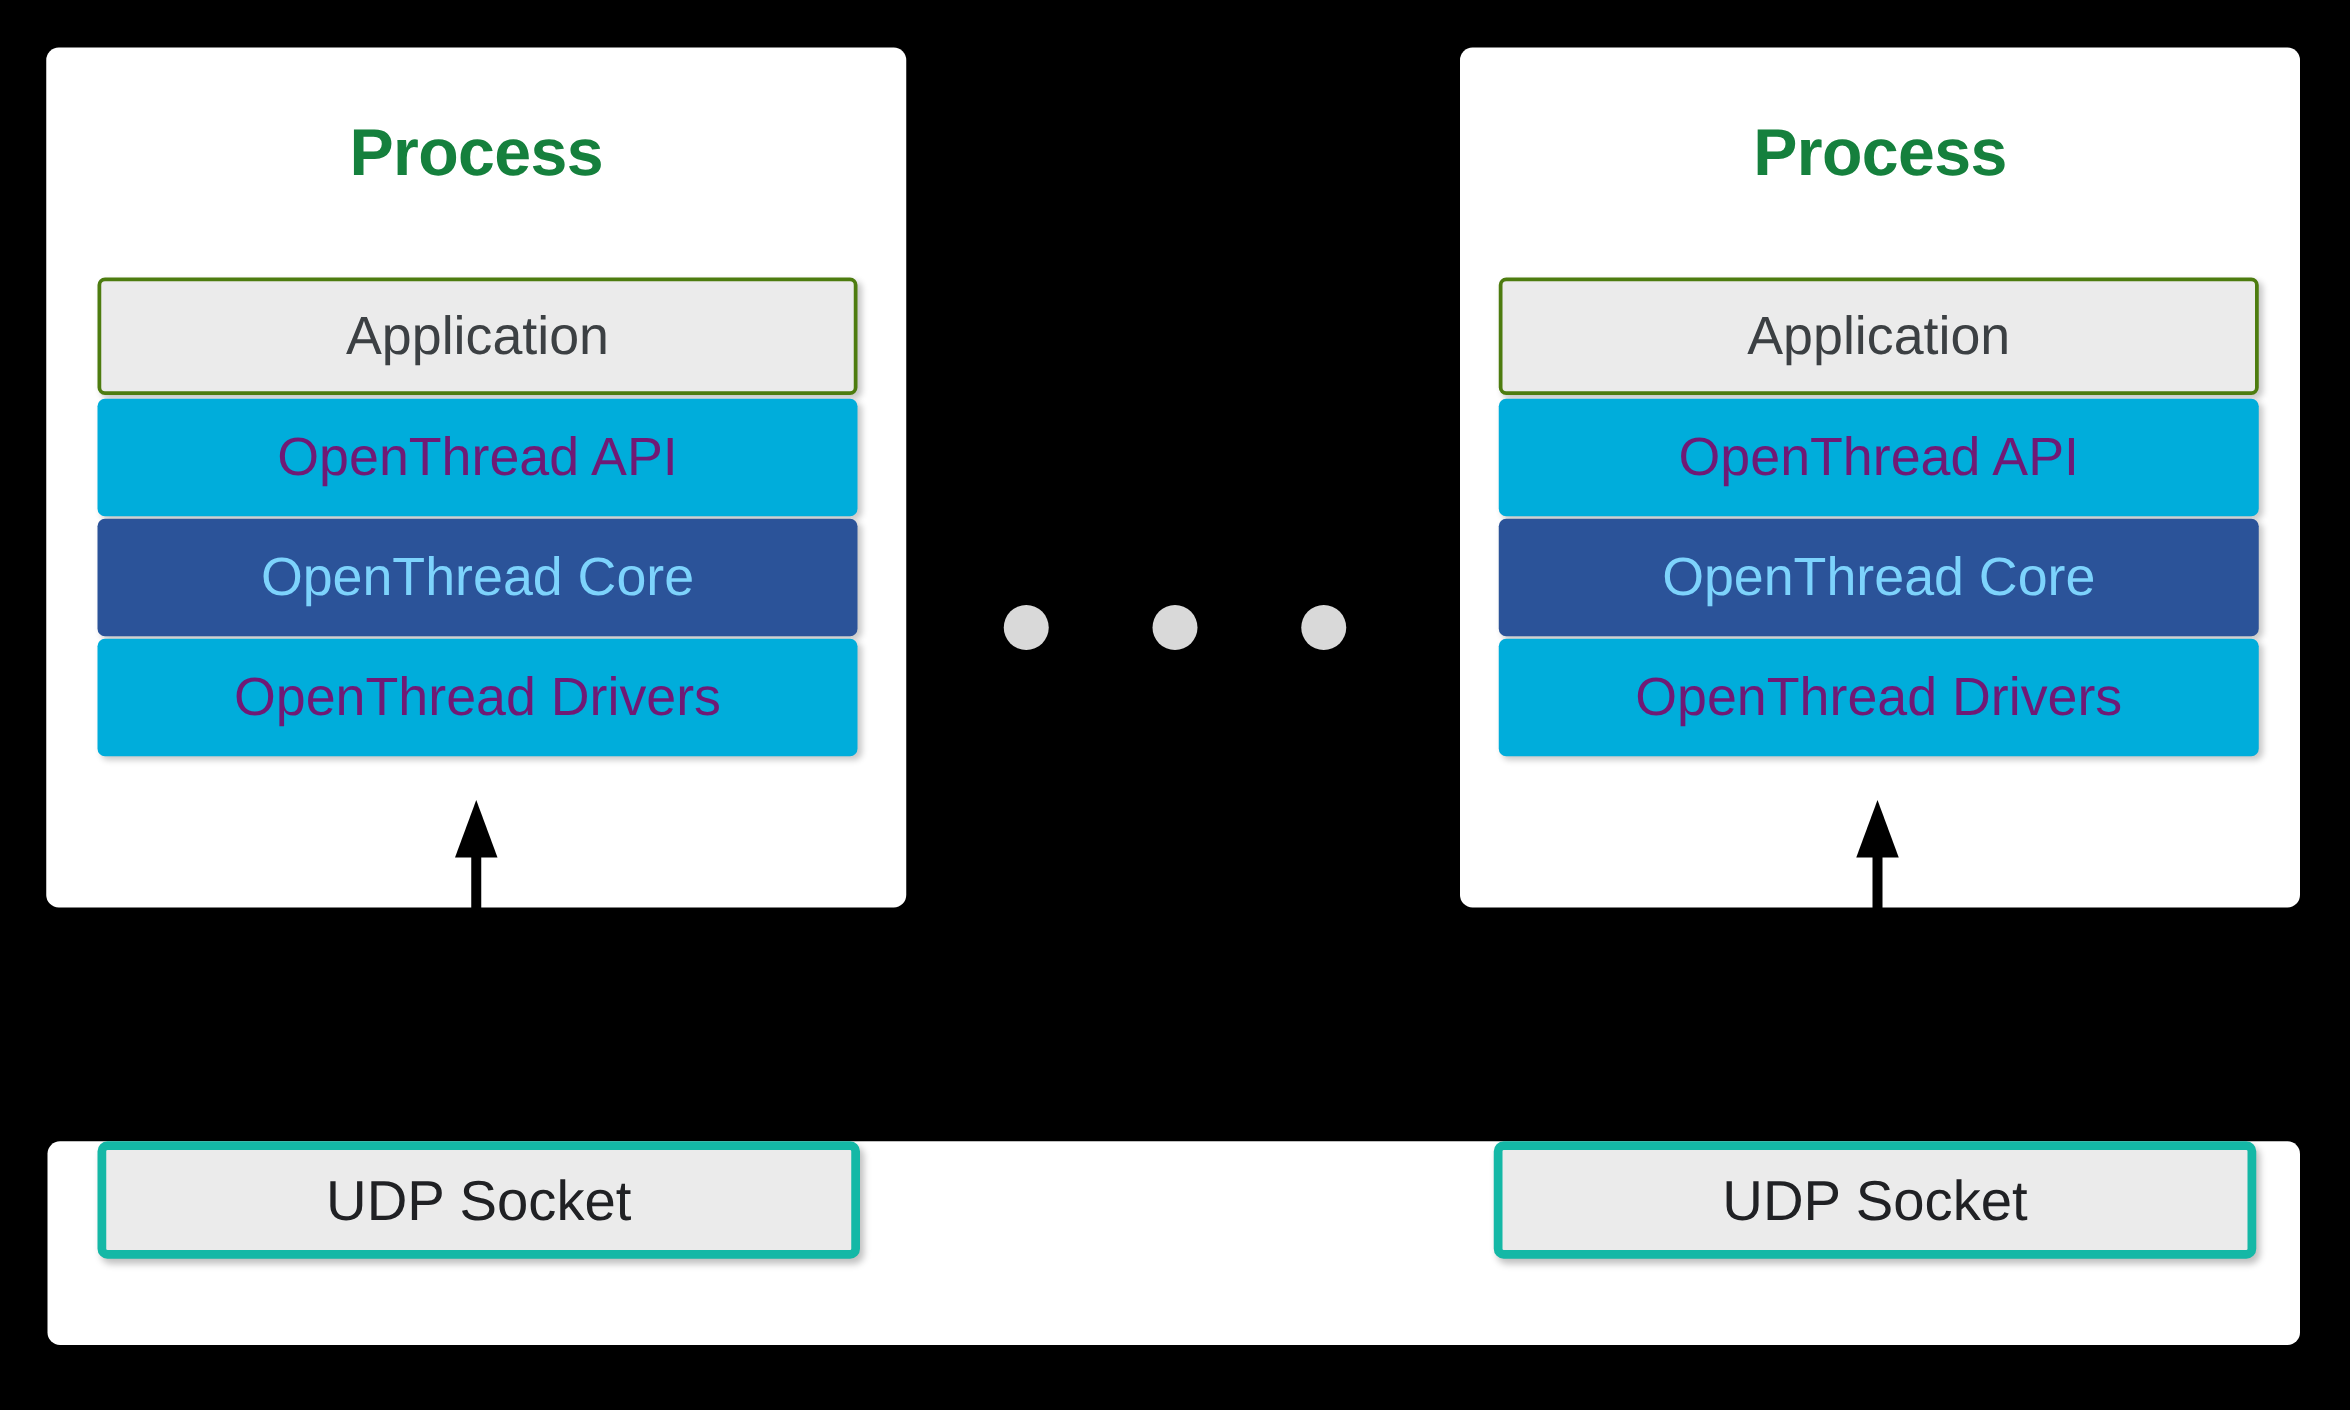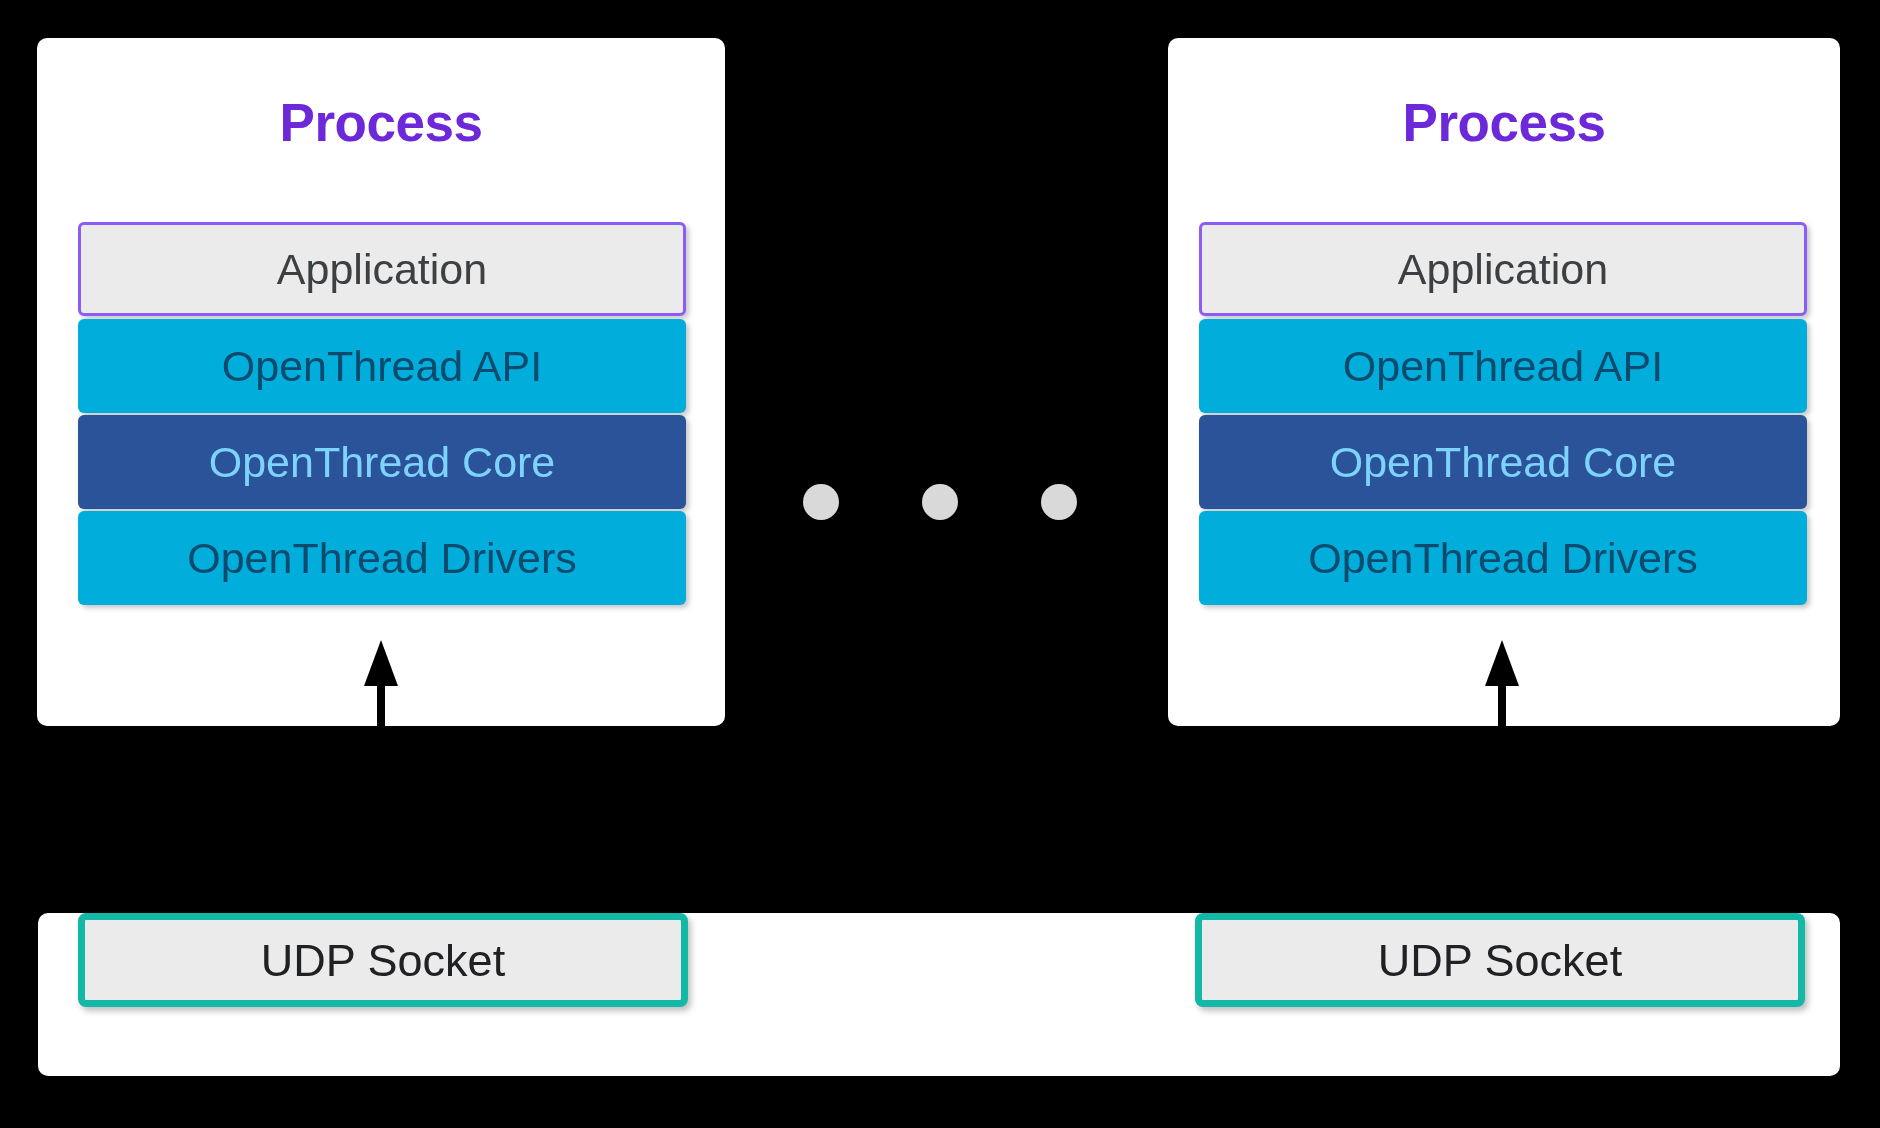--- a/index.html
+++ b/index.html
@@ -31,7 +31,7 @@
     text-align: center;
     font-size: 53px;
     font-weight: bold;
-    color: #6d28d9;
+    color: #15803d;
     letter-spacing: -0.5px;
     line-height: 1;
   }

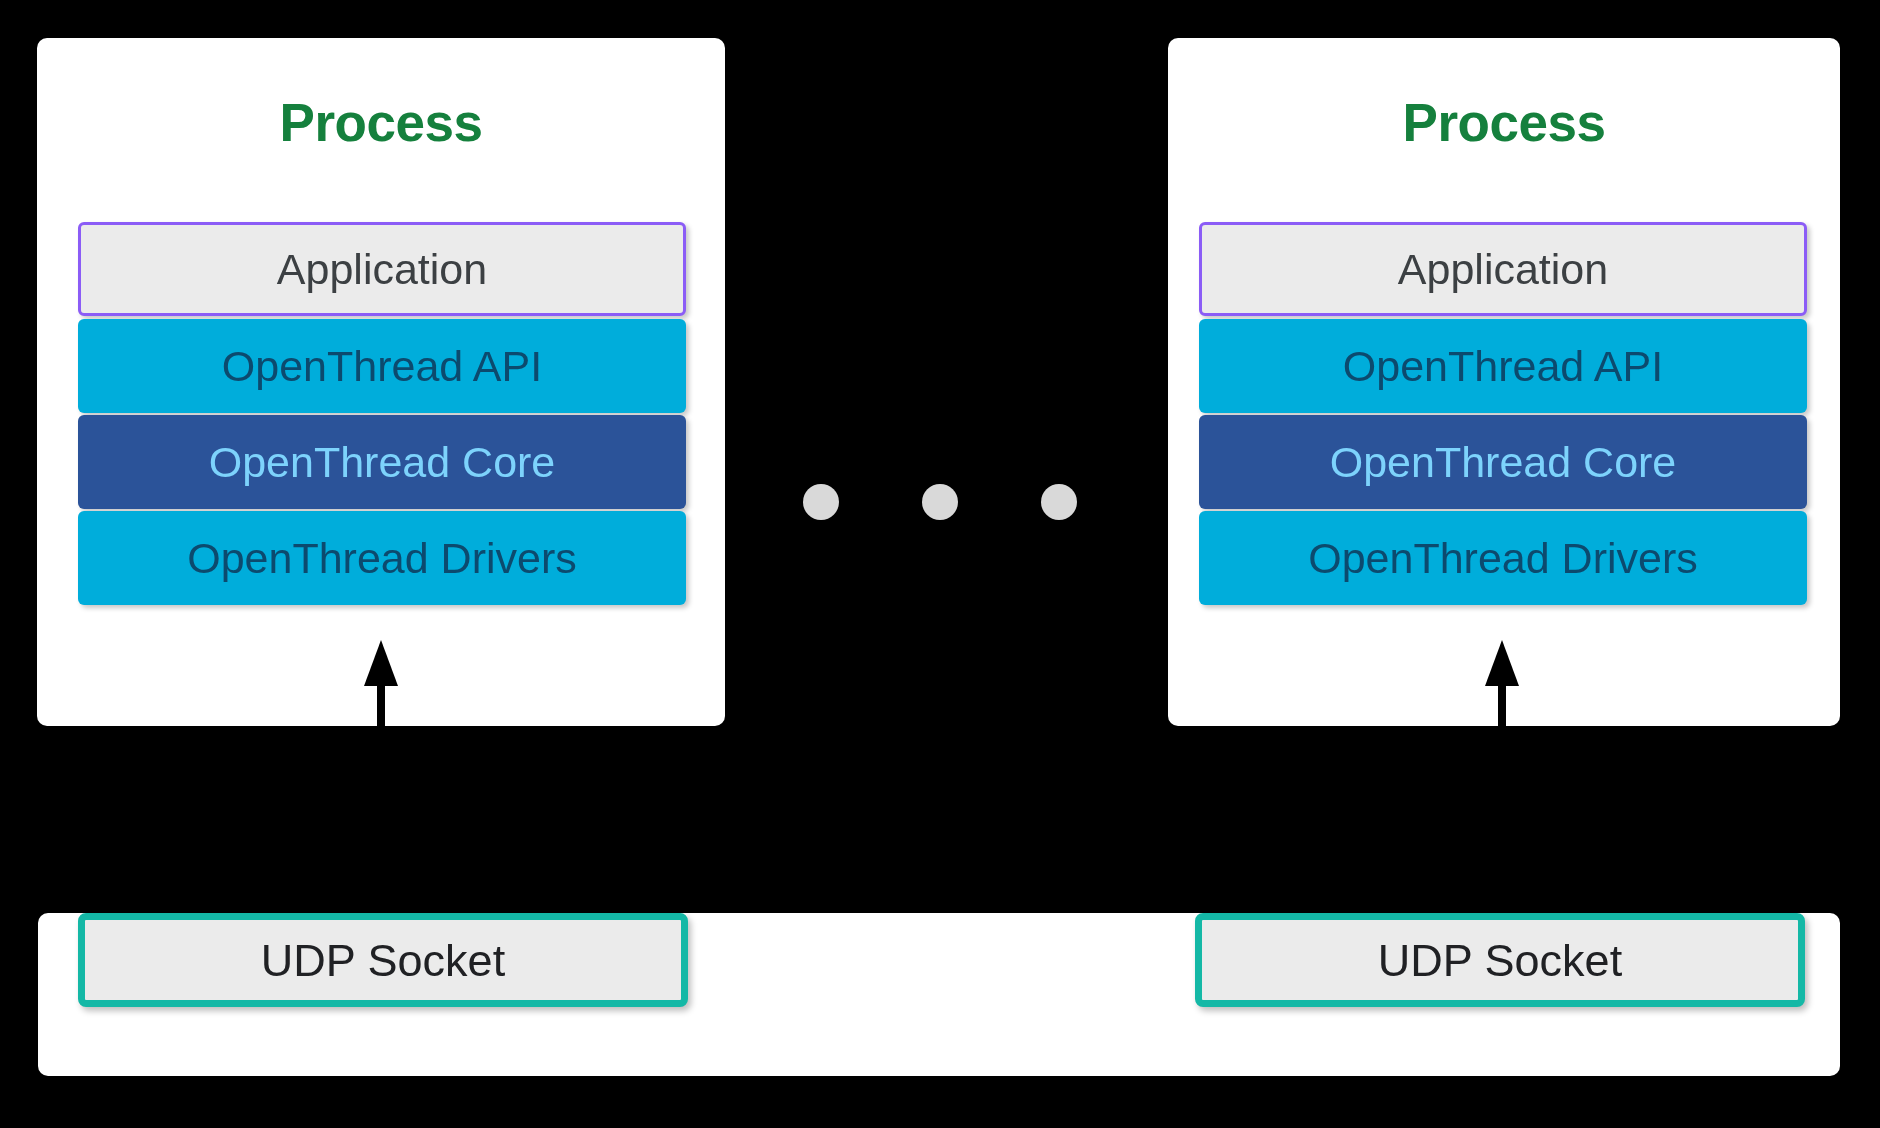--- a/index.html
+++ b/index.html
@@ -49,7 +49,7 @@
   }
   .layer-app {
     background: #ebebeb;
-    border: 3px solid #8b5cf6;
+    border: 3px solid #4d7c0f;
     color: #3c4043;
     box-shadow: 3px 3px 5px rgba(0,0,0,0.22);
   }

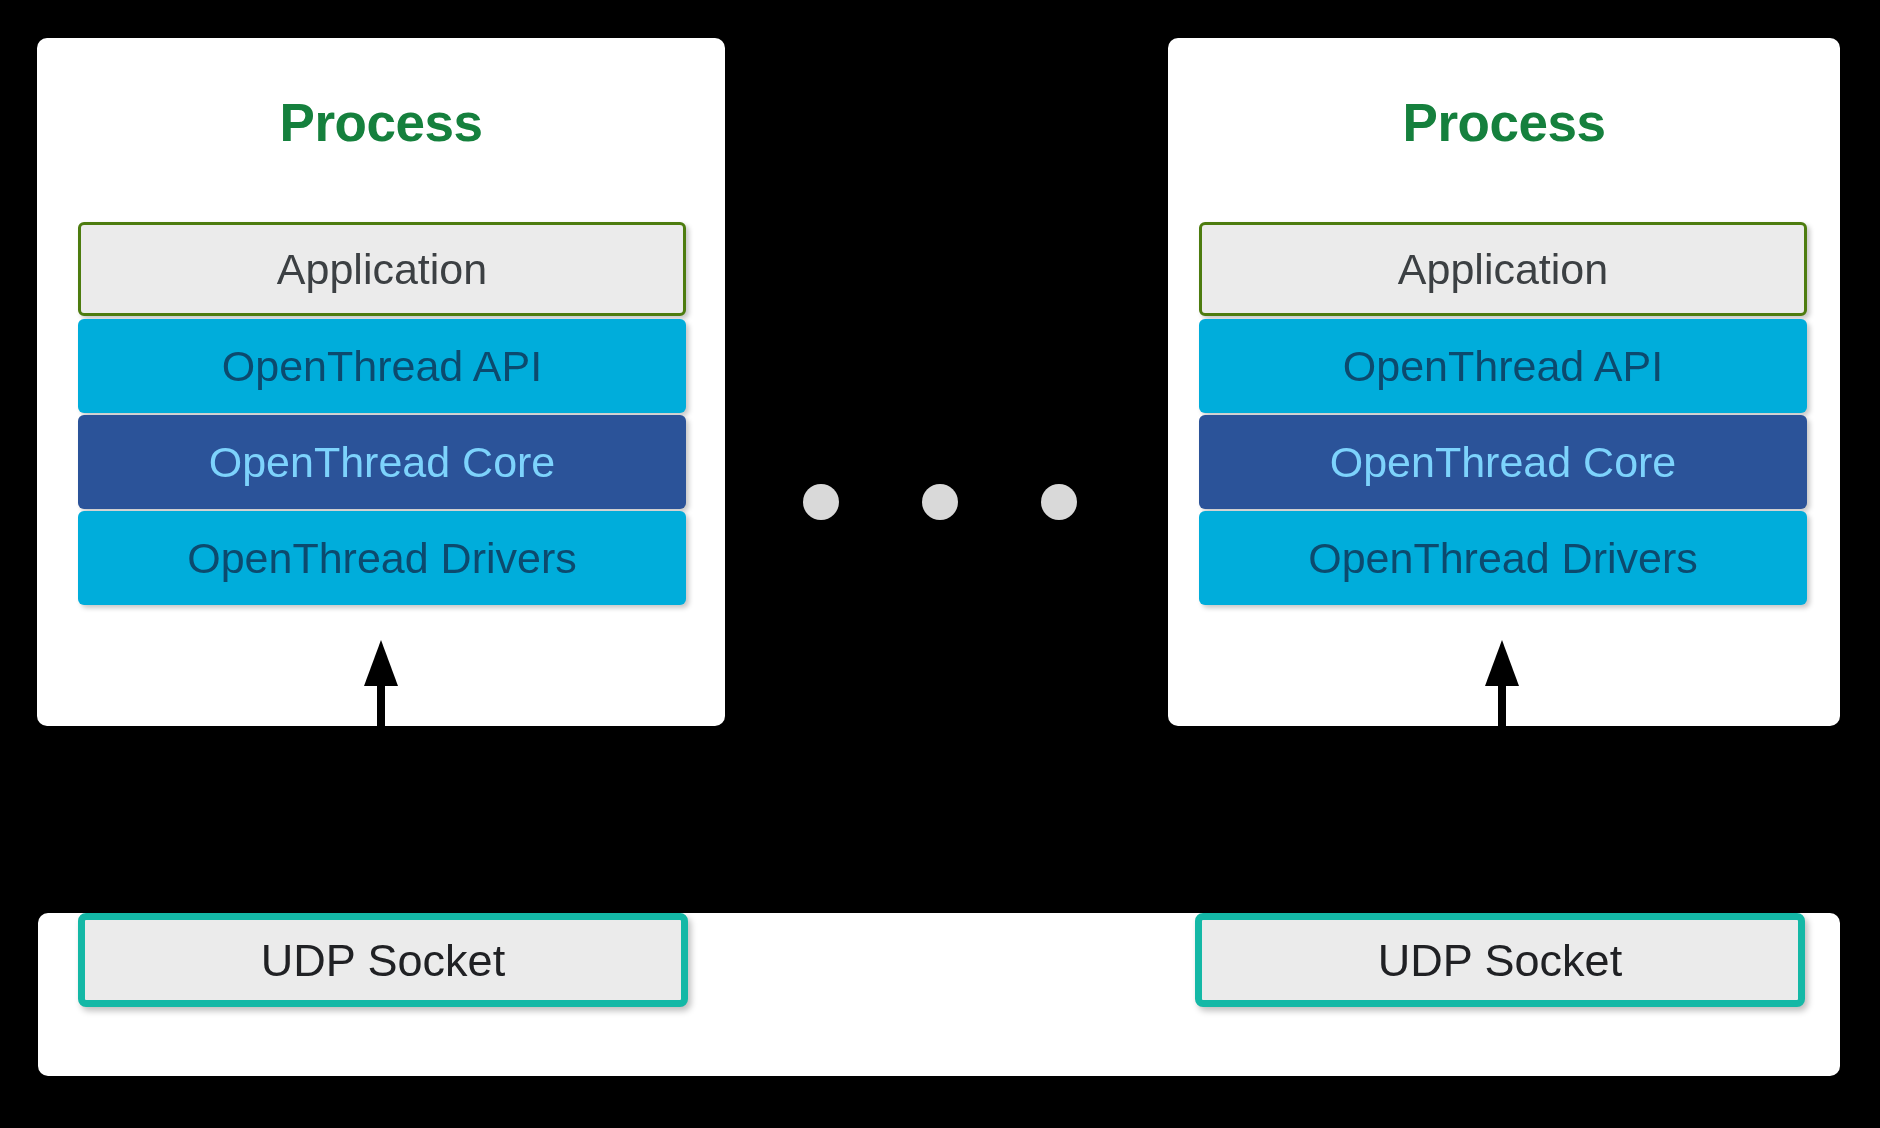--- a/index.html
+++ b/index.html
@@ -56,7 +56,7 @@
   .layer-api,
   .layer-drivers {
     background: #00addb;
-    color: #0c4a6e;
+    color: #701a75;
     box-shadow: 3px 3px 5px rgba(0,0,0,0.22);
   }
   .layer-core {

